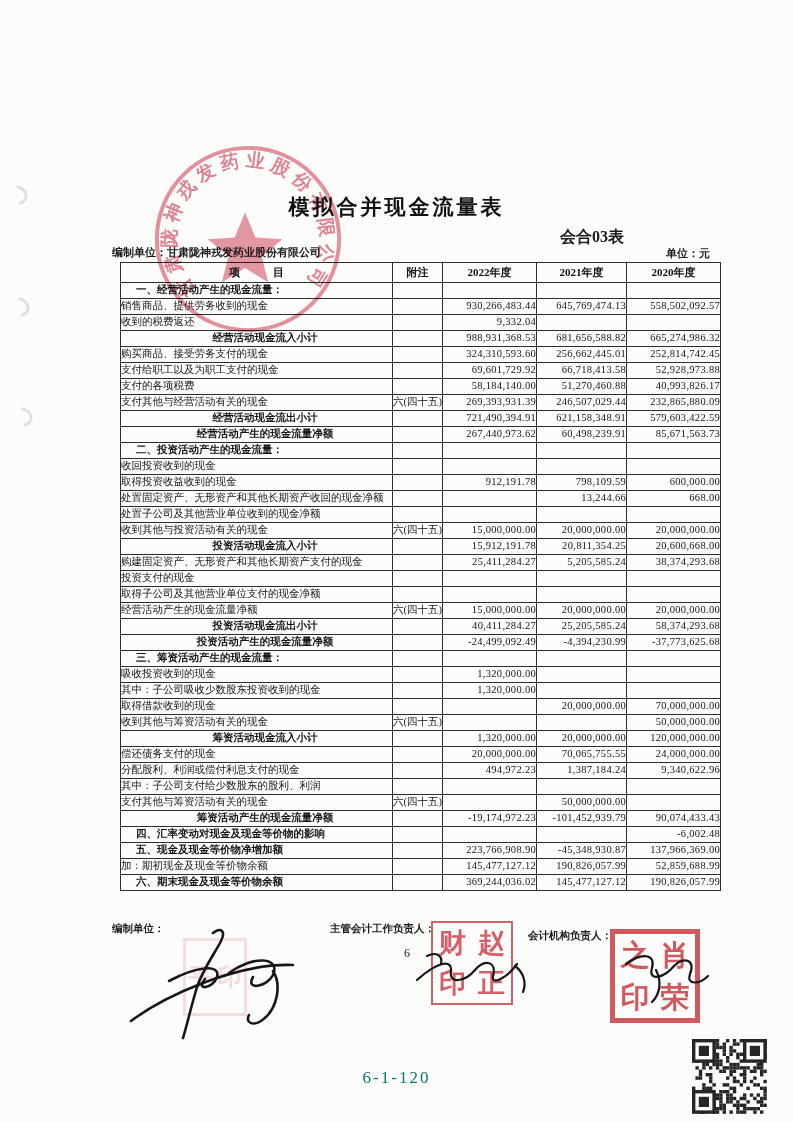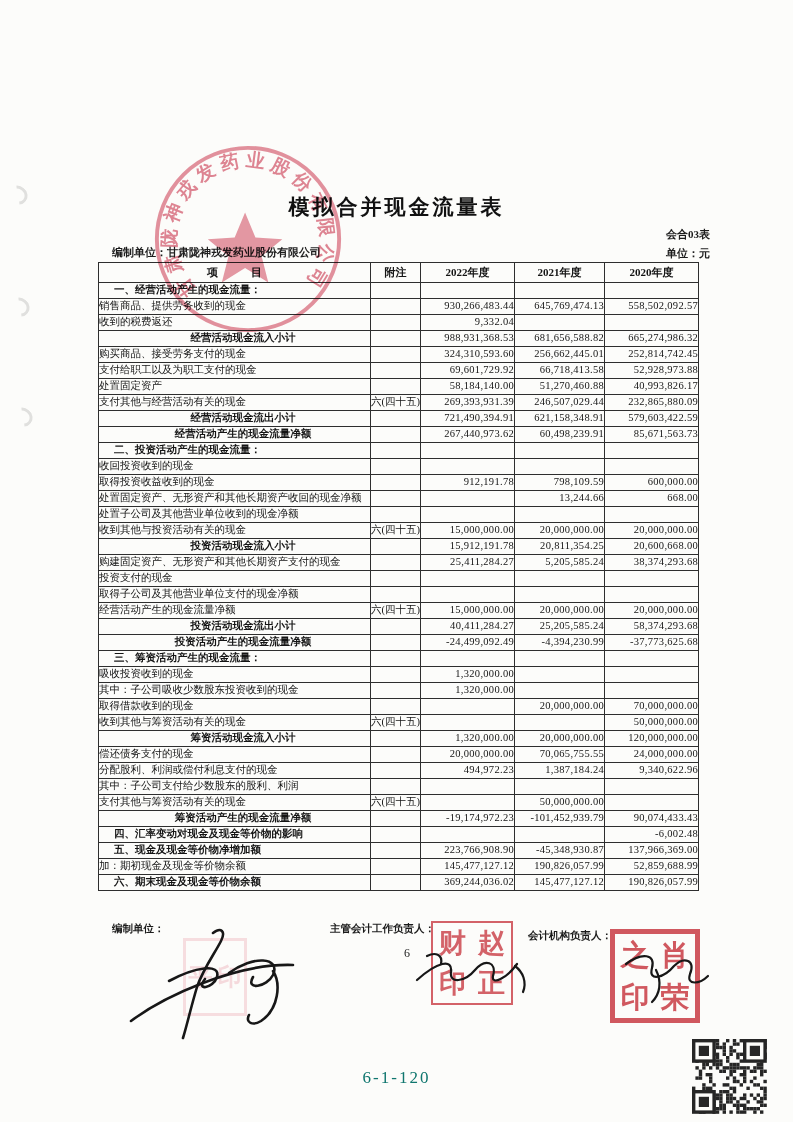--- a/index.html
+++ b/index.html
@@ -13,8 +13,8 @@
     position:absolute;left:0;top:193px;width:100%;text-align:center;
     font-size:21px;font-weight:bold;letter-spacing:3px;color:#111;
   }
-  .form-code{position:absolute;left:560px;top:227px;width:150px;text-align:right;
-    font-size:11px;font-weight:bold;}
+  .form-code{position:absolute;left:560px;top:227px;width:150px;
+    font-size:16px;font-weight:bold;}
   .unit-label{position:absolute;left:560px;top:246px;width:150px;text-align:right;
     font-size:11px;font-weight:bold;}
   .prepared-by{position:absolute;left:112px;top:245px;font-size:11px;font-weight:bold;}

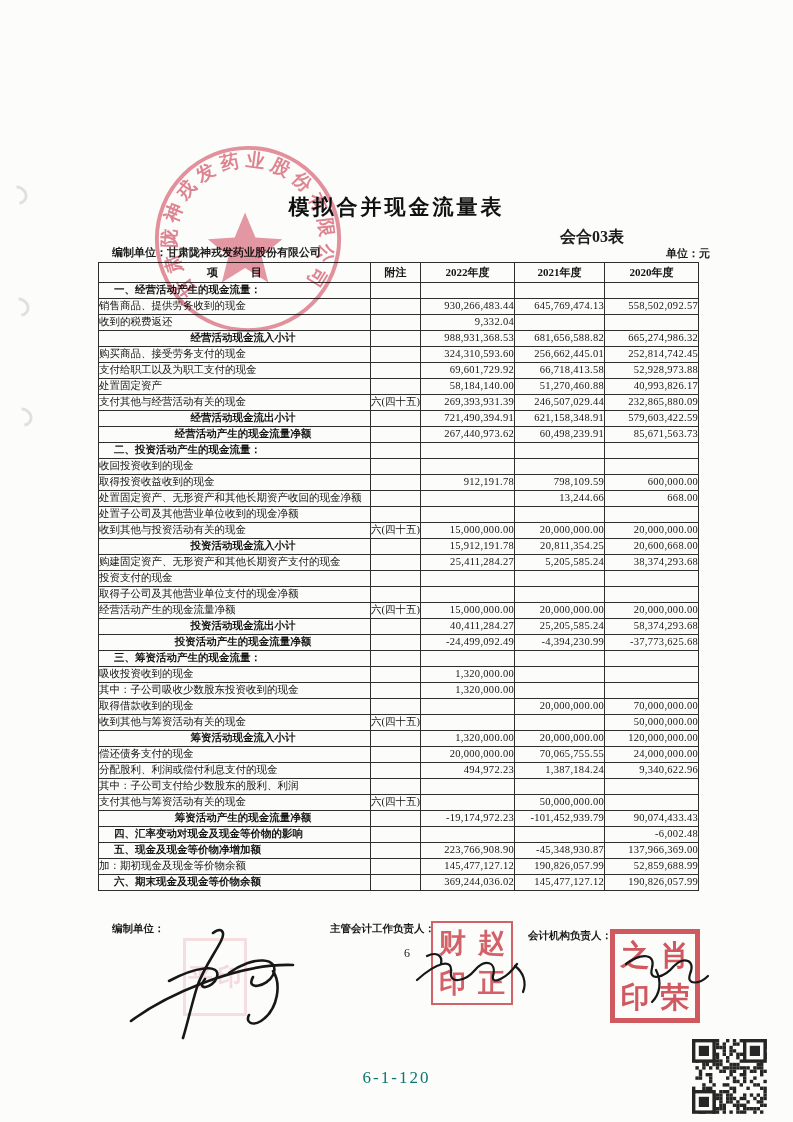--- a/index.html
+++ b/index.html
@@ -20,7 +20,7 @@
   .prepared-by{position:absolute;left:112px;top:245px;font-size:11px;font-weight:bold;}
   
   table.cf{
-    position:absolute;left:98px;top:262px;width:600px;
+    position:absolute;left:120px;top:262px;width:600px;
     border-collapse:collapse;table-layout:fixed;
   }
   table.cf col.c-item{width:272px;}

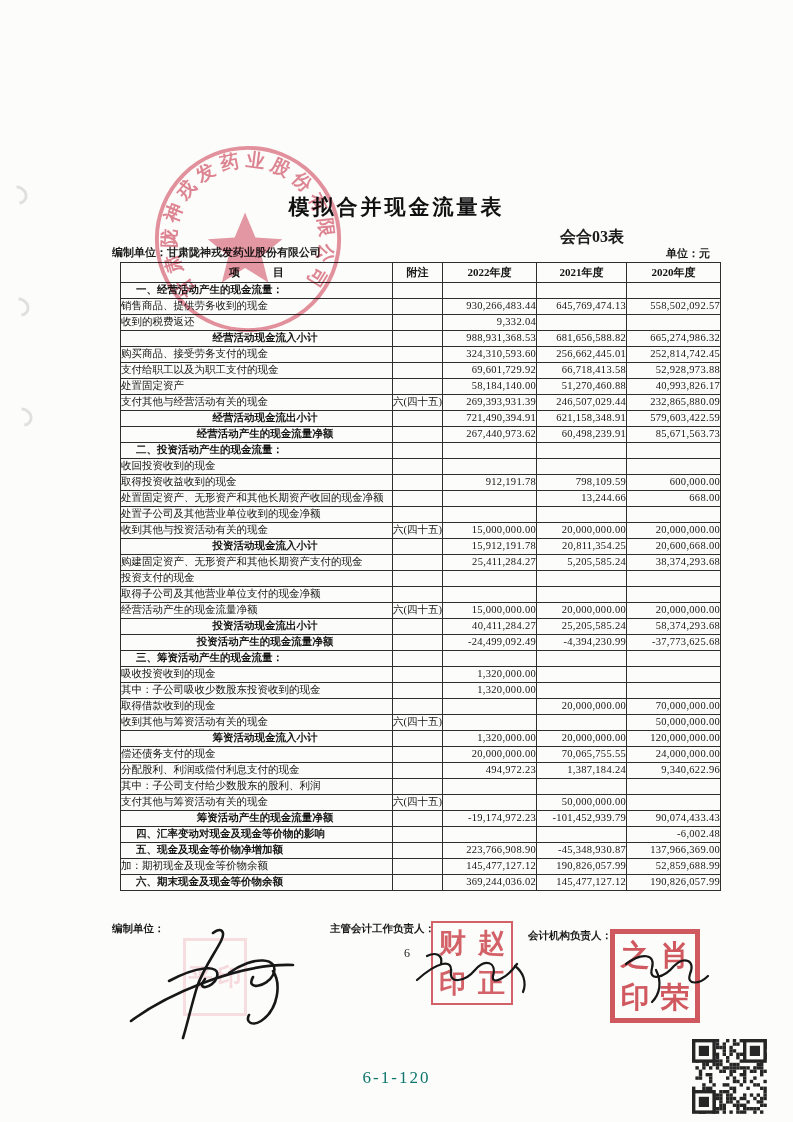--- a/index.html
+++ b/index.html
@@ -141,7 +141,7 @@
           <td class="num">52,928,973.88</td>
         </tr>
         <tr class="row-item">
-          <td class="item">处置固定资产</td>
+          <td class="item">支付的各项税费</td>
           <td class="note">&nbsp;</td>
           <td class="num">58,184,140.00</td>
           <td class="num">51,270,460.88</td>

